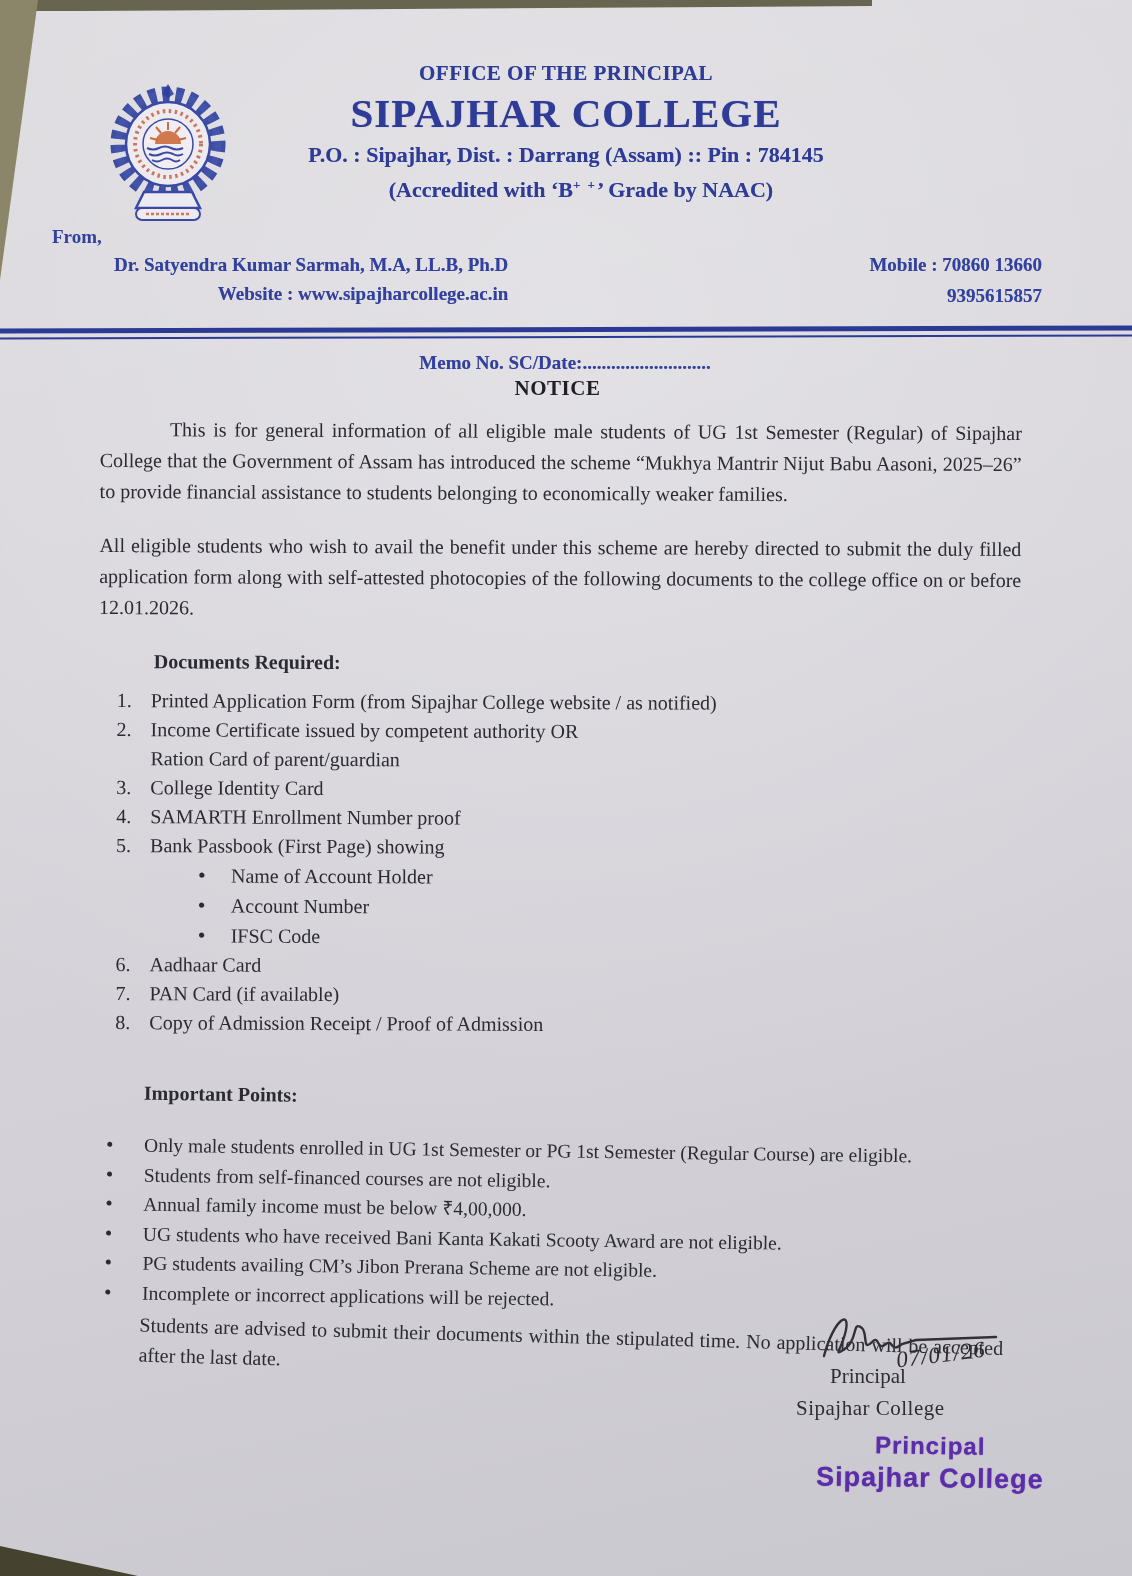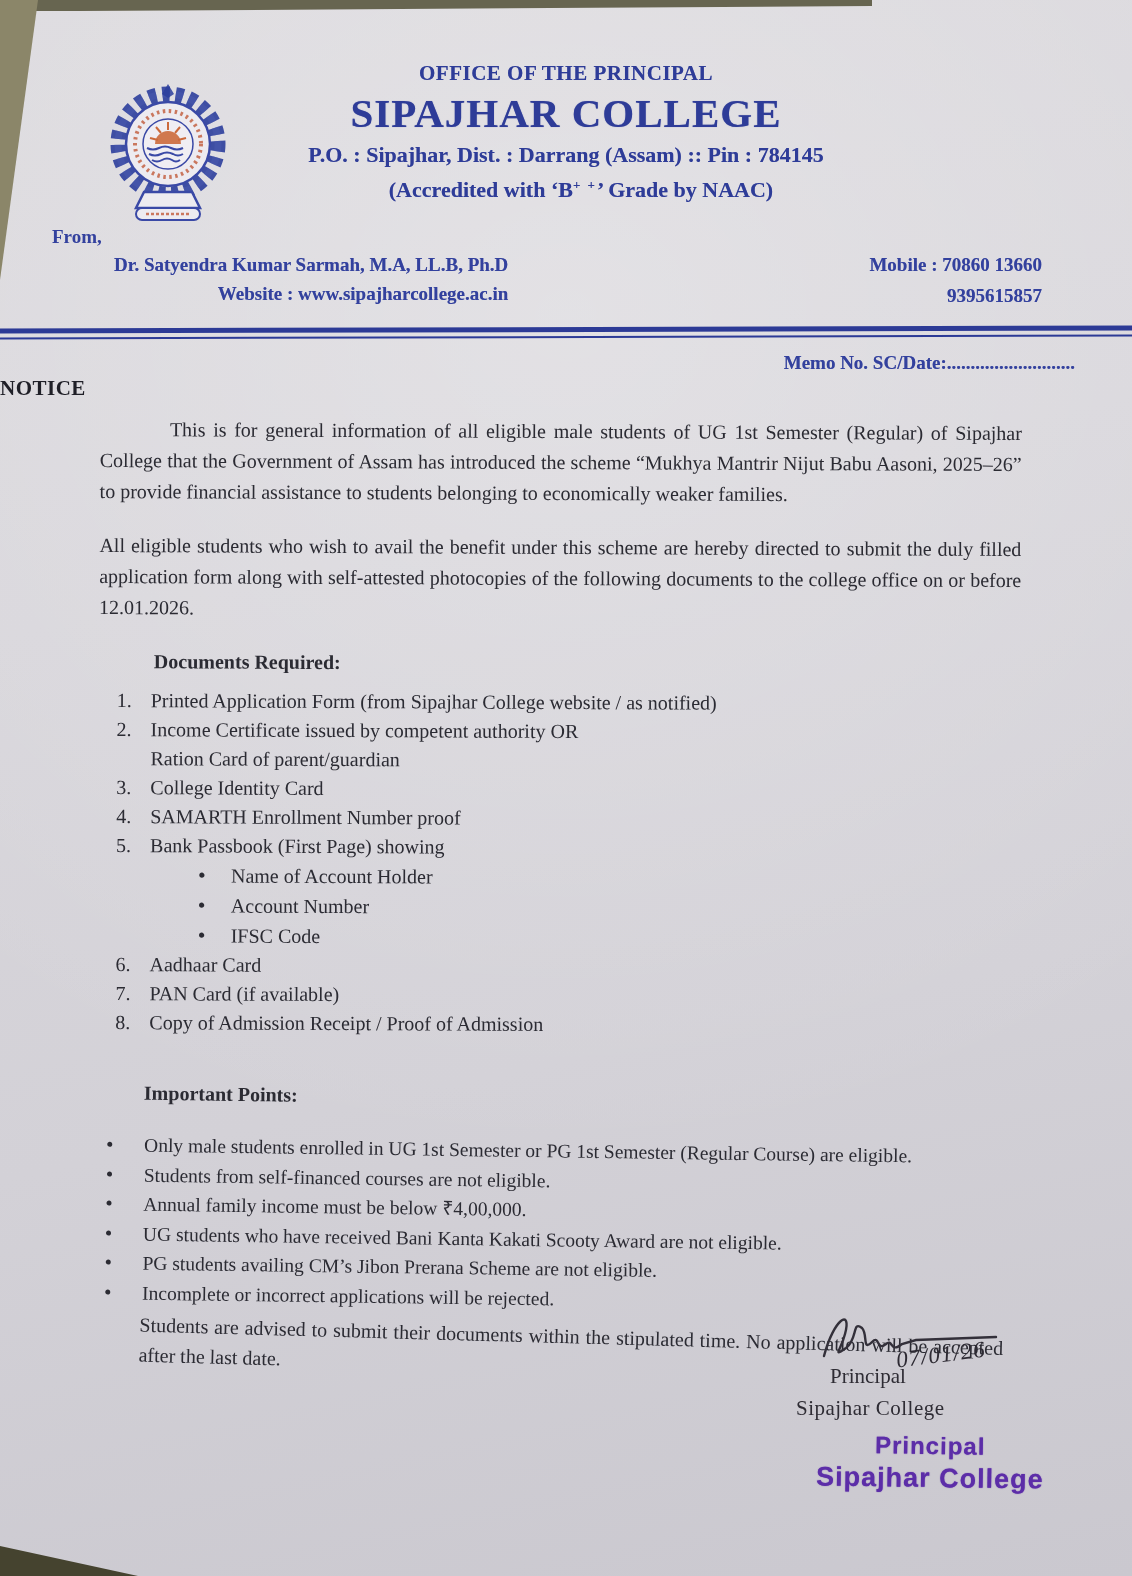--- a/index.html
+++ b/index.html
@@ -51,7 +51,7 @@
   .rule .r1{border-top:5px solid #2c3a96;}
   .rule .r2{margin-top:4px;border-top:2px solid #2c3a96;}
   .memo-row{position:absolute;left:55px;top:352px;width:1020px;display:flex;
-    justify-content:flex-end;font-size:19px;font-weight:bold;color:#33419e;z-index:2;
+    justify-content:center;font-size:19px;font-weight:bold;color:#33419e;z-index:2;
     text-shadow:0 0 0.5px rgba(51,65,158,0.5);}
 
   

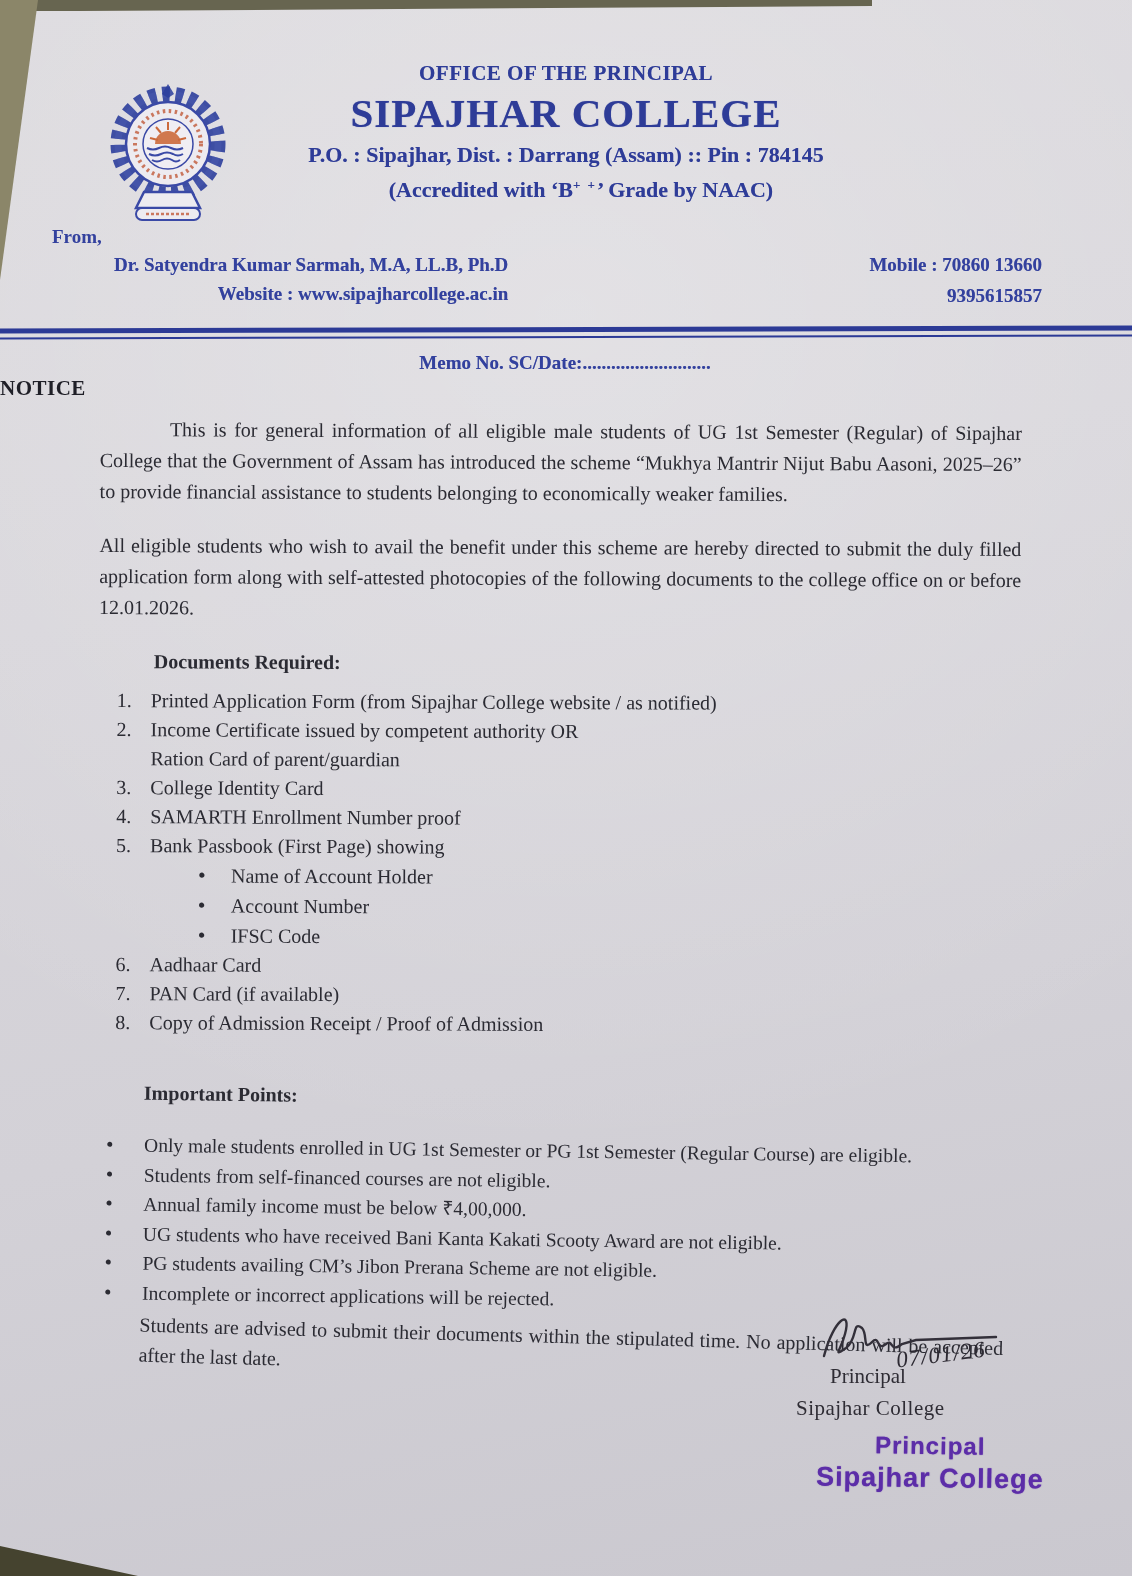--- a/index.html
+++ b/index.html
@@ -55,7 +55,7 @@
     text-shadow:0 0 0.5px rgba(51,65,158,0.5);}
 
   
-  .notice-title{position:absolute;left:0;top:376px;width:1115px;text-align:left;font-size:21px;
+  .notice-title{position:absolute;left:0;top:376px;width:1115px;text-align:center;font-size:21px;
     font-weight:bold;color:#1f1f27;letter-spacing:0.5px;z-index:2;}
   .content{position:absolute;left:100px;top:410px;width:922px;color:#2b2b33;font-size:20px;z-index:2;
     transform:rotate(0.25deg);transform-origin:0 0;}

